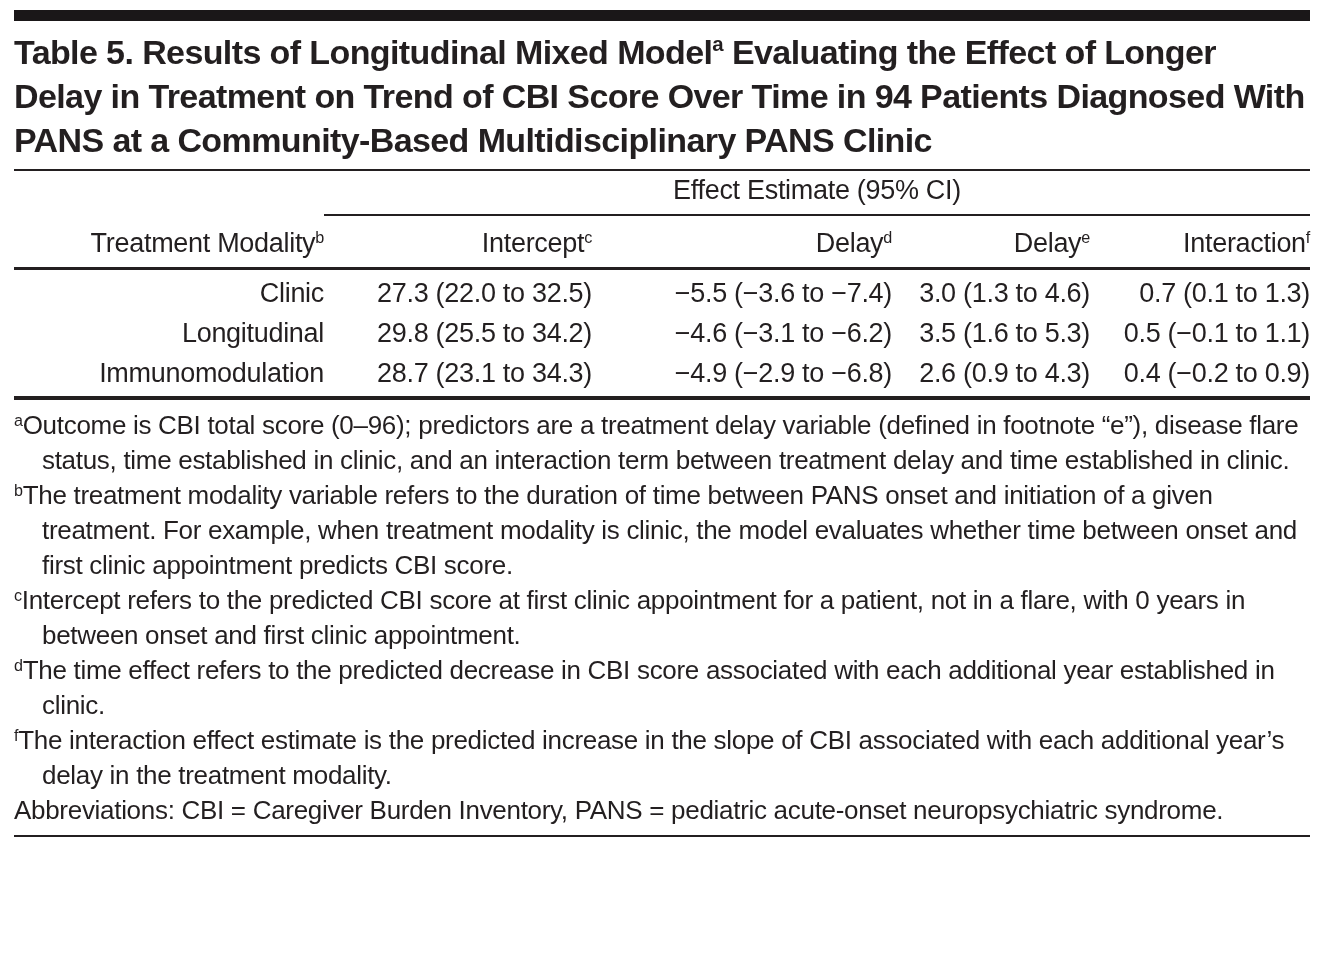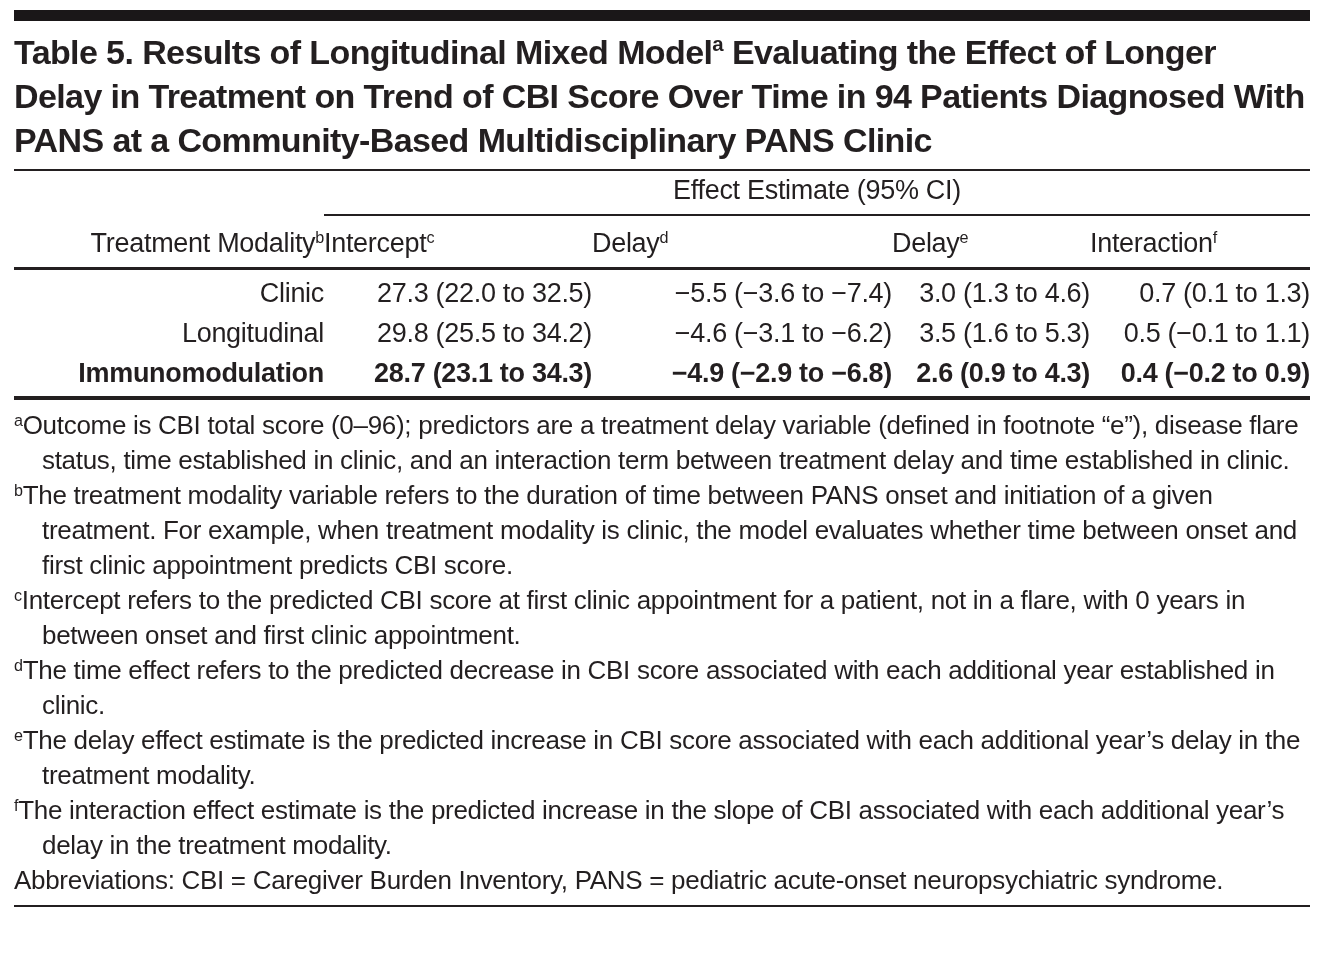--- a/index.html
+++ b/index.html
@@ -63,7 +63,7 @@
     vertical-align: bottom;
     border-bottom: 3px solid #231f20;
     padding: 12px 0 8px 0;
-    text-align: left;
+    text-align: right;
   }
   tr.col-row th.left, td.left {
     text-align: right;

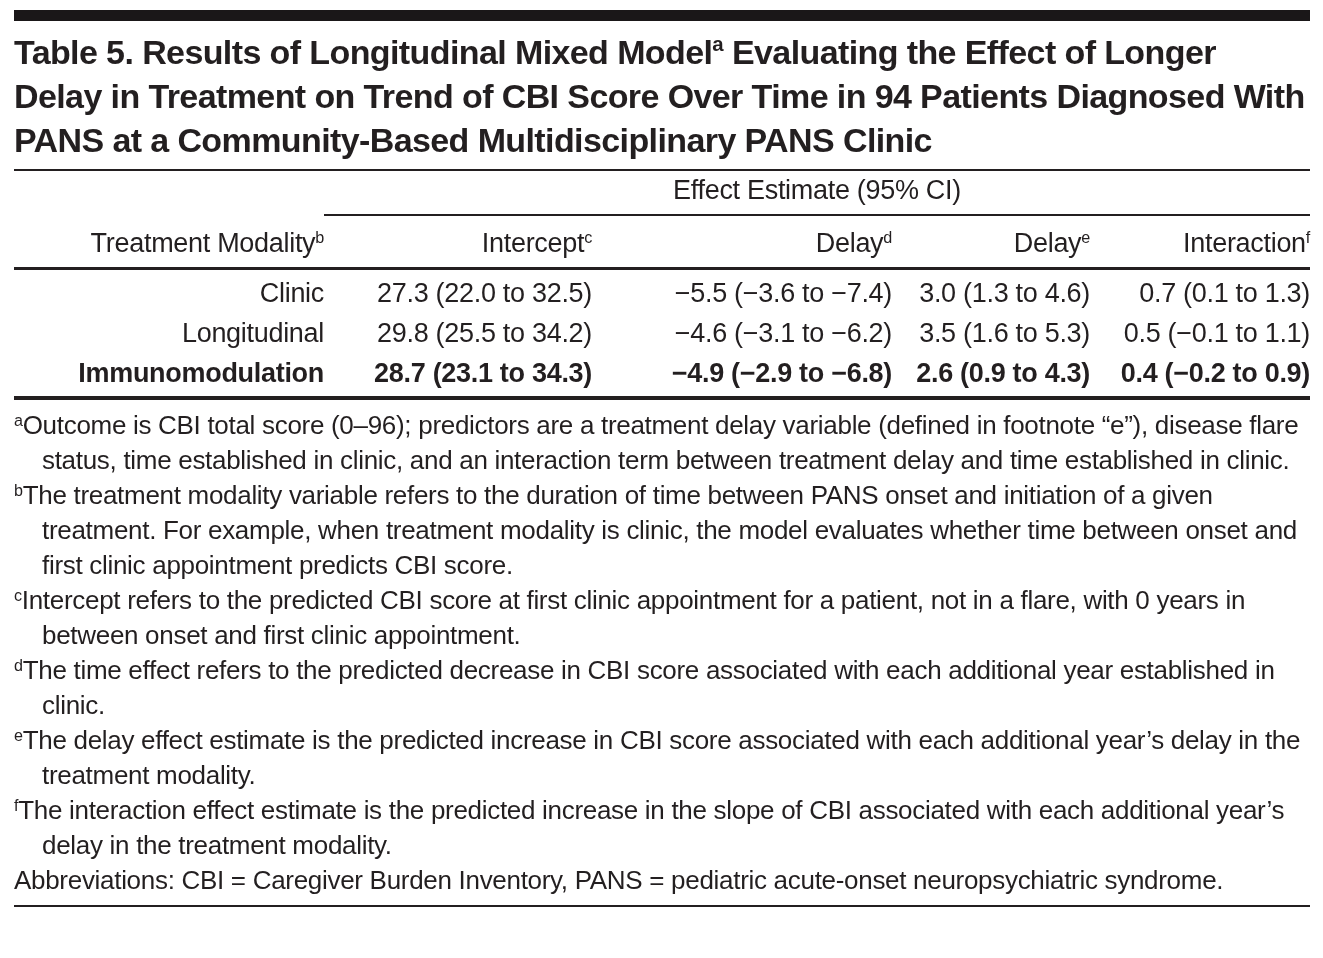--- a/index.html
+++ b/index.html
@@ -77,7 +77,6 @@
   }
   tbody tr:last-child td {
     padding-bottom: 7px;
-    font-weight: bold;
   }
   .rule-thick {
     border-top: 4px solid #231f20;

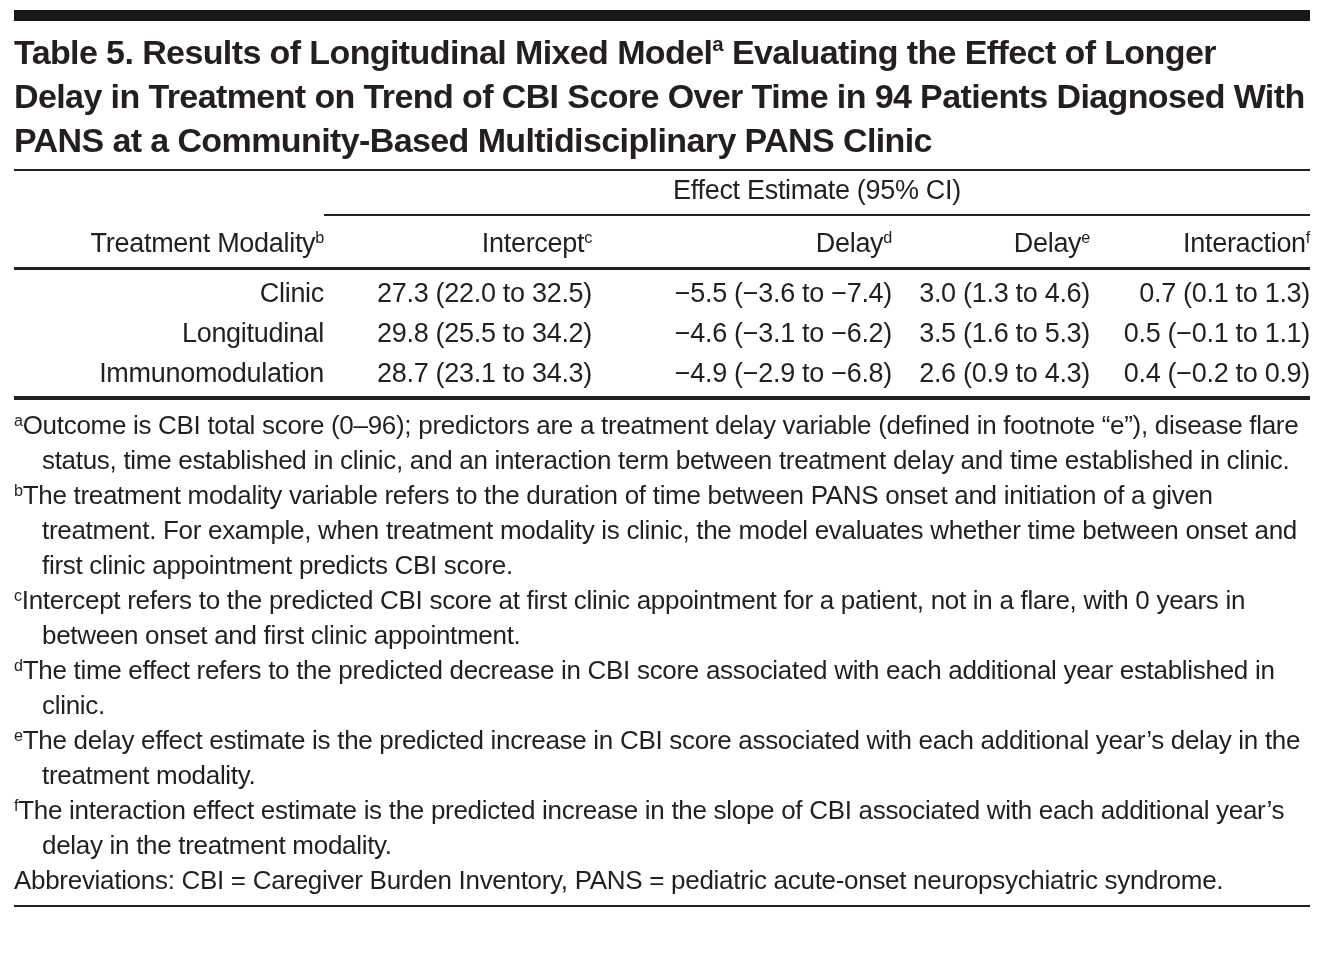--- a/index.html
+++ b/index.html
@@ -168,7 +168,6 @@
     <p class="footnote"><sup>b</sup><span>The treatment modality variable refers to the duration of time between PANS onset and initiation of a given treatment. For example, when treatment modality is clinic, the model evaluates whether time between onset and first clinic appointment predicts CBI score.</span></p>
     <p class="footnote"><sup>c</sup><span>Intercept refers to the predicted CBI score at first clinic appointment for a patient, not in a flare, with 0 years in between onset and first clinic appointment.</span></p>
     <p class="footnote"><sup>d</sup><span>The time effect refers to the predicted decrease in CBI score associated with each additional year established in clinic.</span></p>
-    <p class="footnote"><sup>e</sup><span>The delay effect estimate is the predicted increase in CBI score associated with each additional year’s delay in the treatment modality.</span></p>
     <p class="footnote"><sup>f</sup><span>The interaction effect estimate is the predicted increase in the slope of CBI associated with each additional year’s delay in the treatment modality.</span></p>
     <p class="footnote"><sup></sup><span>Abbreviations: CBI = Caregiver Burden Inventory, PANS = pediatric acute-onset neuropsychiatric syndrome.</span></p>
   </div>

